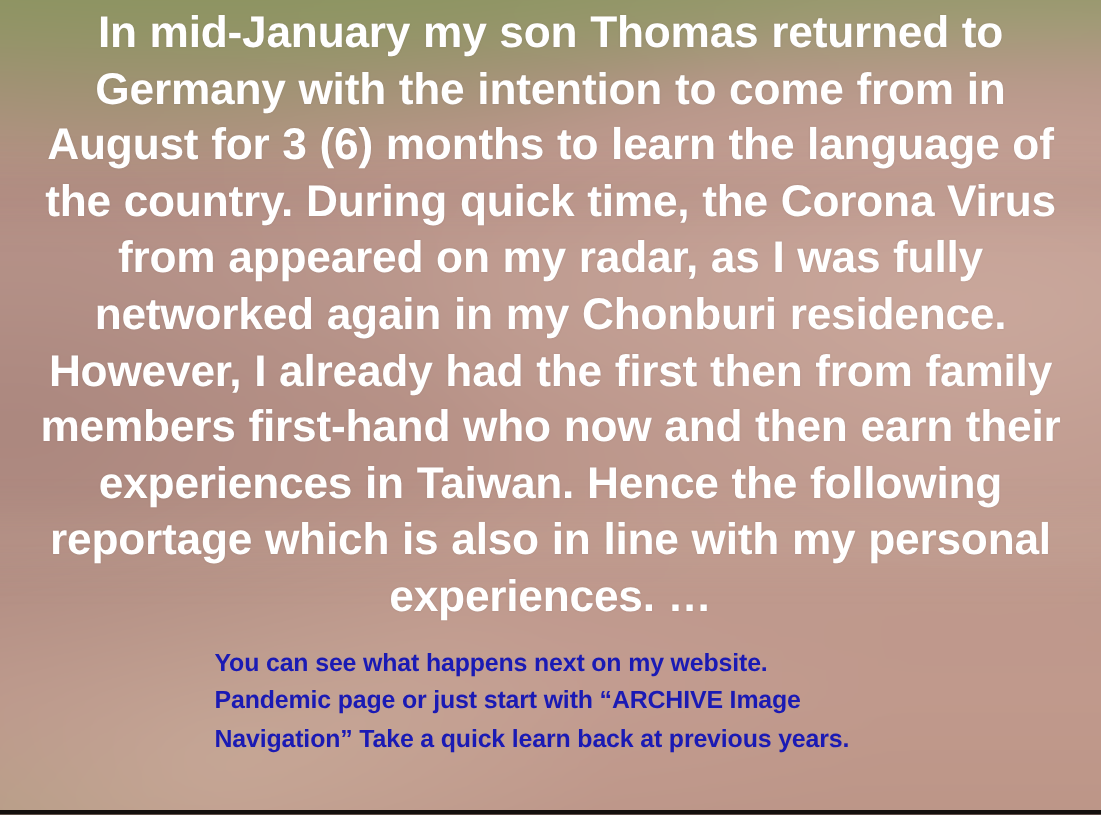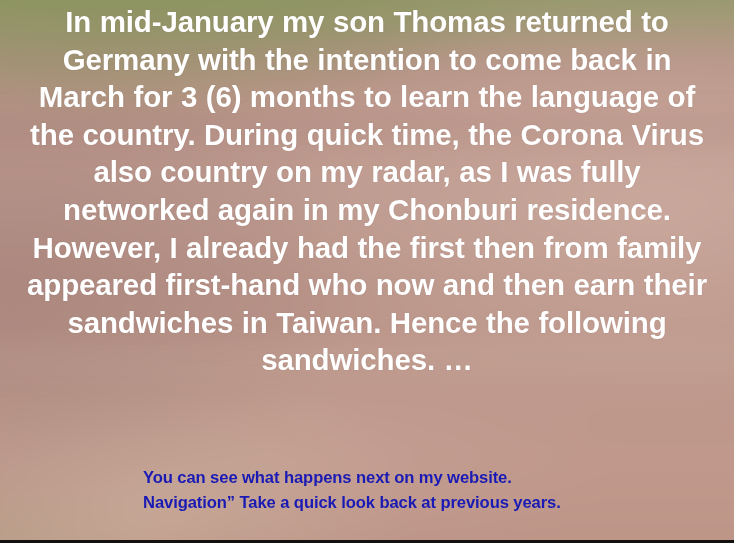--- a/index.html
+++ b/index.html
@@ -130,7 +130,7 @@
 
     <div id="headline">
       <span class="line">In mid-January my son Thomas returned to</span>
-      <span class="line">Germany with the intention to come back in</span>
+      <span class="line">Germany with the intention to come from in</span>
       <span class="line">March for 3 (6) months to learn the language of</span>
       <span class="line">the country. During quick time, the Corona Virus</span>
       <span class="line">also country on my radar, as I was fully</span>

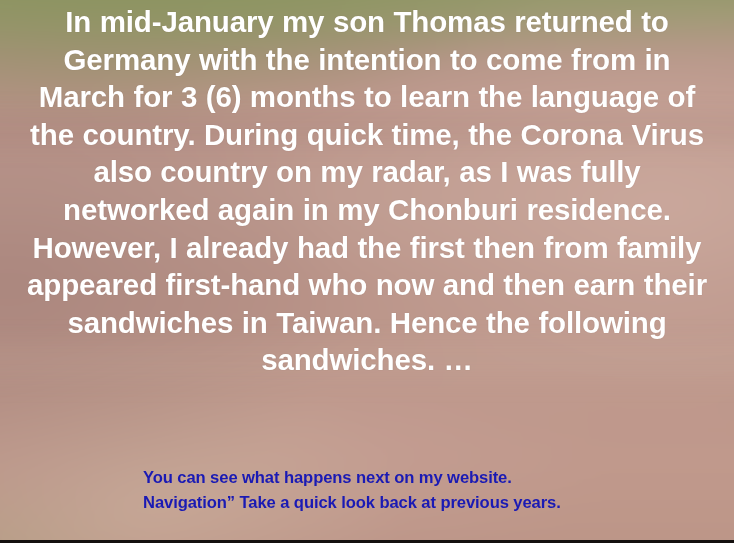--- a/index.html
+++ b/index.html
@@ -131,7 +131,7 @@
     <div id="headline">
       <span class="line">In mid-January my son Thomas returned to</span>
       <span class="line">Germany with the intention to come from in</span>
-      <span class="line">March for 3 (6) months to learn the language of</span>
+      <span class="line">August for 3 (6) months to learn the language of</span>
       <span class="line">the country. During quick time, the Corona Virus</span>
       <span class="line">also country on my radar, as I was fully</span>
       <span class="line">networked again in my Chonburi residence.</span>

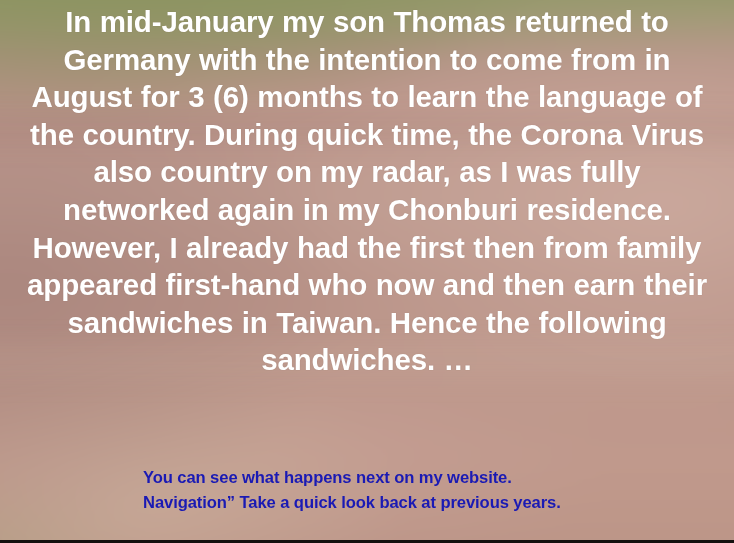--- a/index.html
+++ b/index.html
@@ -133,7 +133,7 @@
       <span class="line">Germany with the intention to come from in</span>
       <span class="line">August for 3 (6) months to learn the language of</span>
       <span class="line">the country. During quick time, the Corona Virus</span>
-      <span class="line">also country on my radar, as I was fully</span>
+      <span class="line">from appeared on my radar, as I was fully</span>
       <span class="line">networked again in my Chonburi residence.</span>
       <span class="line">However, I already had the first then from family</span>
       <span class="line">appeared first-hand who now and then earn their</span>

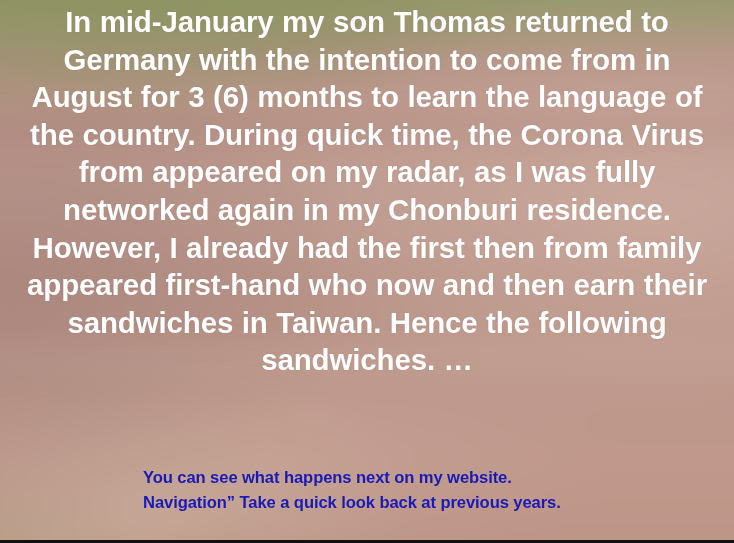--- a/index.html
+++ b/index.html
@@ -136,7 +136,7 @@
       <span class="line">from appeared on my radar, as I was fully</span>
       <span class="line">networked again in my Chonburi residence.</span>
       <span class="line">However, I already had the first then from family</span>
-      <span class="line">appeared first-hand who now and then earn their</span>
+      <span class="line">members first-hand who now and then earn their</span>
       <span class="line">sandwiches in Taiwan. Hence the following</span>
       <span class="line">sandwiches. …</span>
     </div>

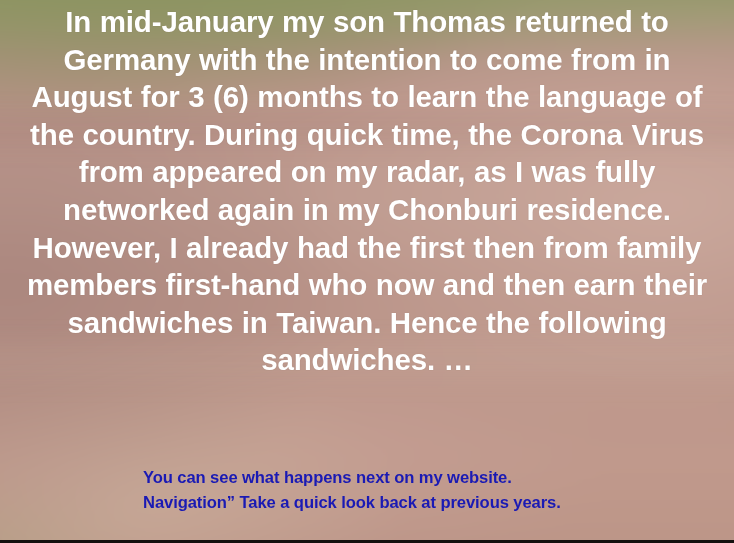--- a/index.html
+++ b/index.html
@@ -137,7 +137,7 @@
       <span class="line">networked again in my Chonburi residence.</span>
       <span class="line">However, I already had the first then from family</span>
       <span class="line">members first-hand who now and then earn their</span>
-      <span class="line">sandwiches in Taiwan. Hence the following</span>
+      <span class="line">experiences in Taiwan. Hence the following</span>
       <span class="line">sandwiches. …</span>
     </div>
 

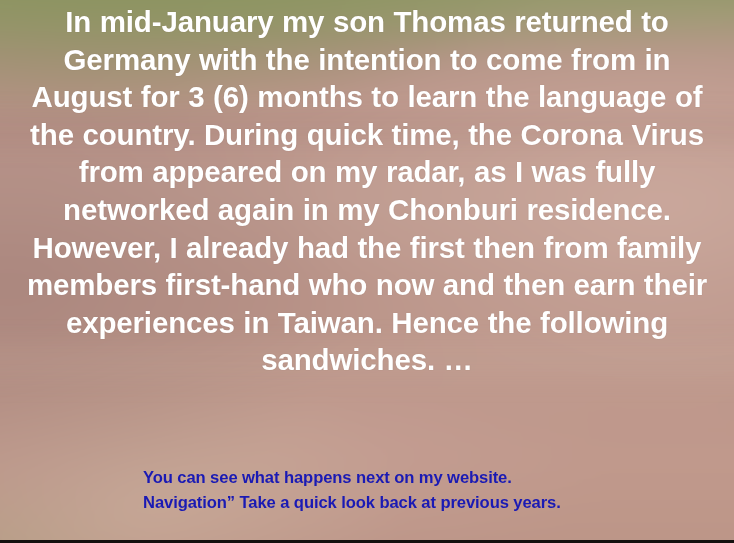--- a/index.html
+++ b/index.html
@@ -138,6 +138,7 @@
       <span class="line">However, I already had the first then from family</span>
       <span class="line">members first-hand who now and then earn their</span>
       <span class="line">experiences in Taiwan. Hence the following</span>
+      <span class="line">reportage which is also in line with my personal</span>
       <span class="line">sandwiches. …</span>
     </div>
 

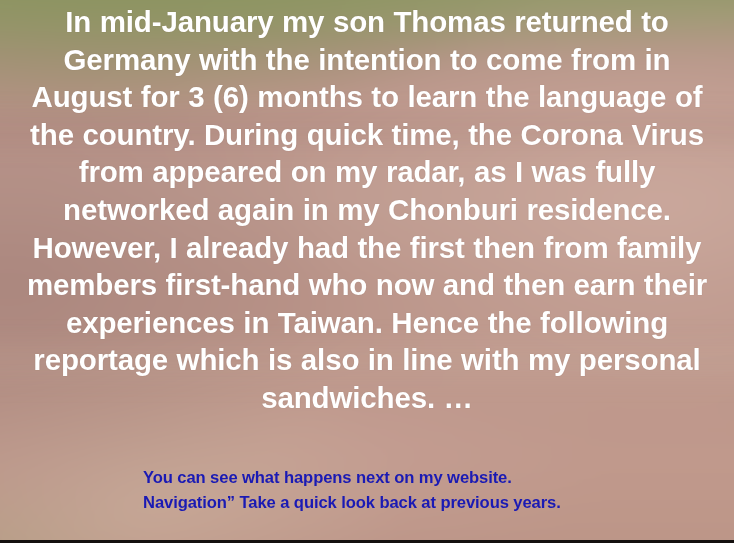--- a/index.html
+++ b/index.html
@@ -139,7 +139,7 @@
       <span class="line">members first-hand who now and then earn their</span>
       <span class="line">experiences in Taiwan. Hence the following</span>
       <span class="line">reportage which is also in line with my personal</span>
-      <span class="line">sandwiches. …</span>
+      <span class="line">experiences. …</span>
     </div>
 
     <div id="subnote">

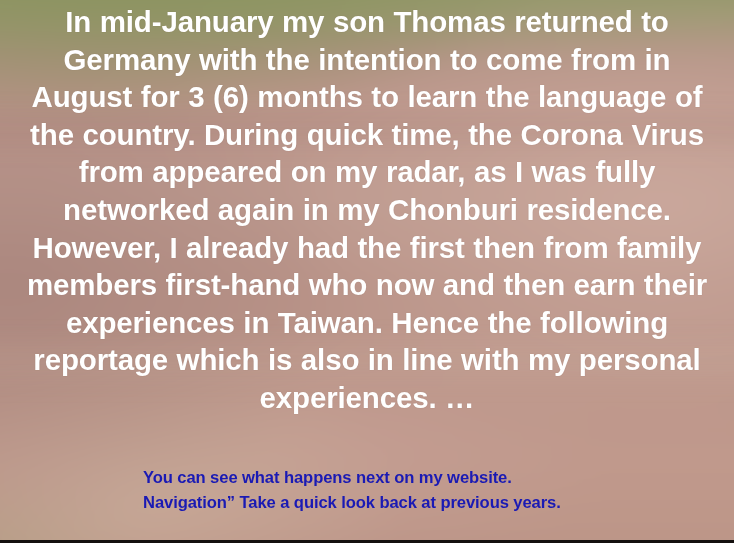--- a/index.html
+++ b/index.html
@@ -114,7 +114,6 @@
     line-height: 25.3px;
     letter-spacing: -0.1px;
     text-align: left;
-    margin-top: 36px;
   }
   #subnote .line { display: block; white-space: nowrap; }
 </style>

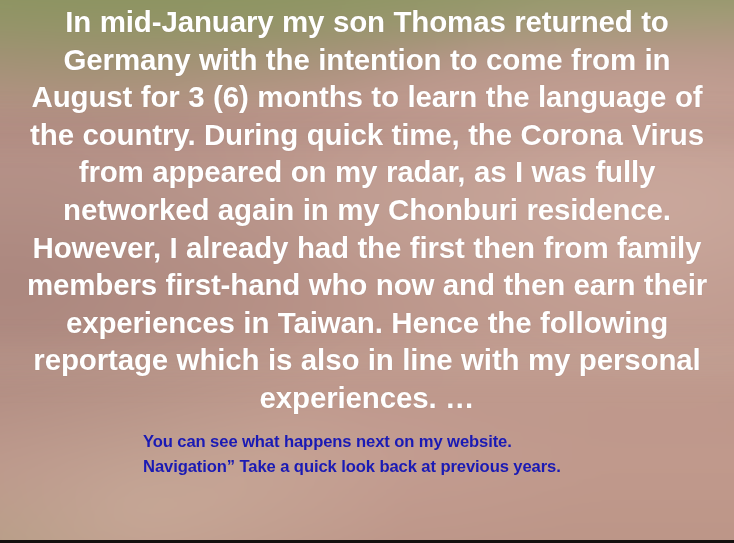--- a/index.html
+++ b/index.html
@@ -143,6 +143,7 @@
 
     <div id="subnote">
       <span class="line">You can see what happens next on my website.</span>
+      <span class="line">Pandemic page or just start with “ARCHIVE Image</span>
       <span class="line">Navigation” Take a quick look back at previous years.</span>
     </div>
 

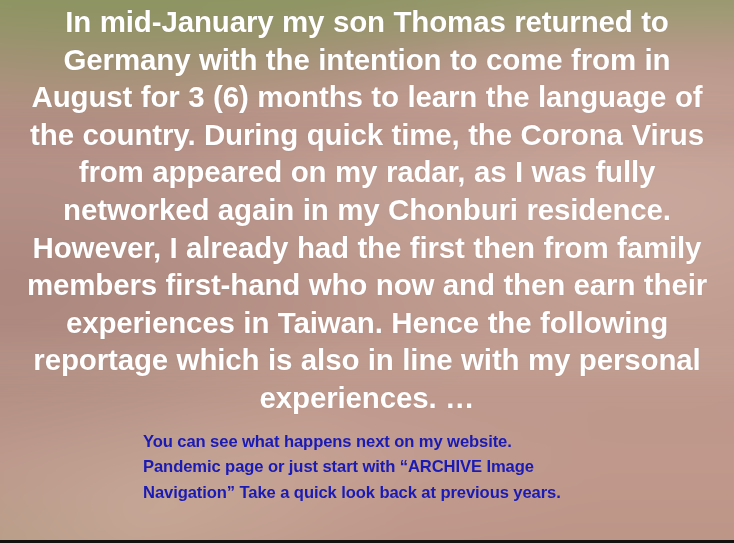--- a/index.html
+++ b/index.html
@@ -144,7 +144,7 @@
     <div id="subnote">
       <span class="line">You can see what happens next on my website.</span>
       <span class="line">Pandemic page or just start with “ARCHIVE Image</span>
-      <span class="line">Navigation” Take a quick look back at previous years.</span>
+      <span class="line">Navigation” Take a quick learn back at previous years.</span>
     </div>
 
   </div>

